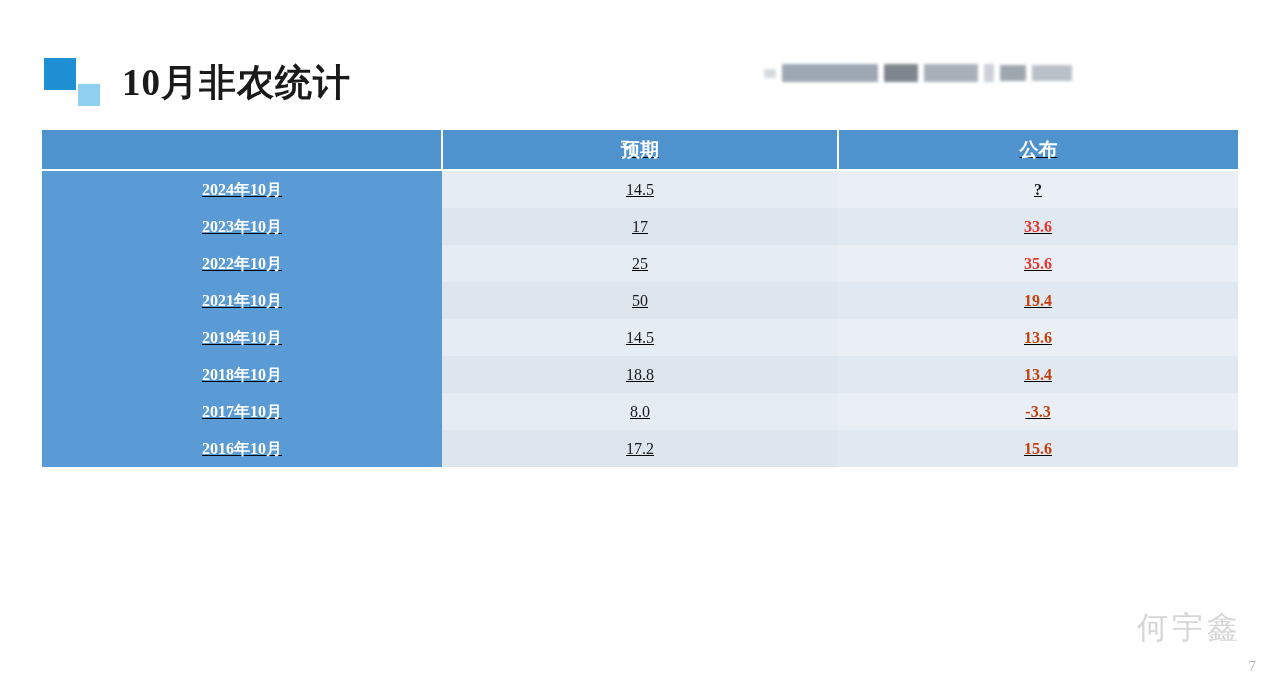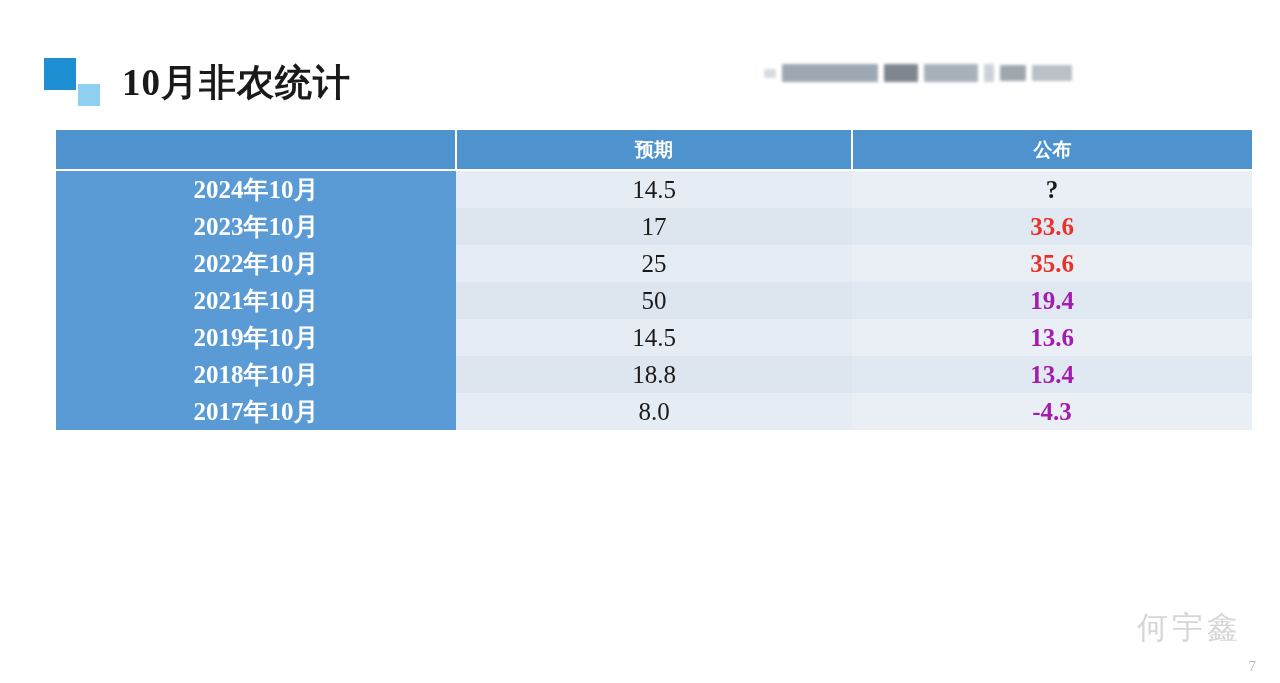--- a/index.html
+++ b/index.html
@@ -83,9 +83,10 @@
   
   .table-wrap {
     position: absolute;
-    left: 56px;
+    left: 42px;
     top: 130px;
     width: 1196px;
+    text-decoration: underline;
   }
   table.stat-table {
     border-collapse: collapse;

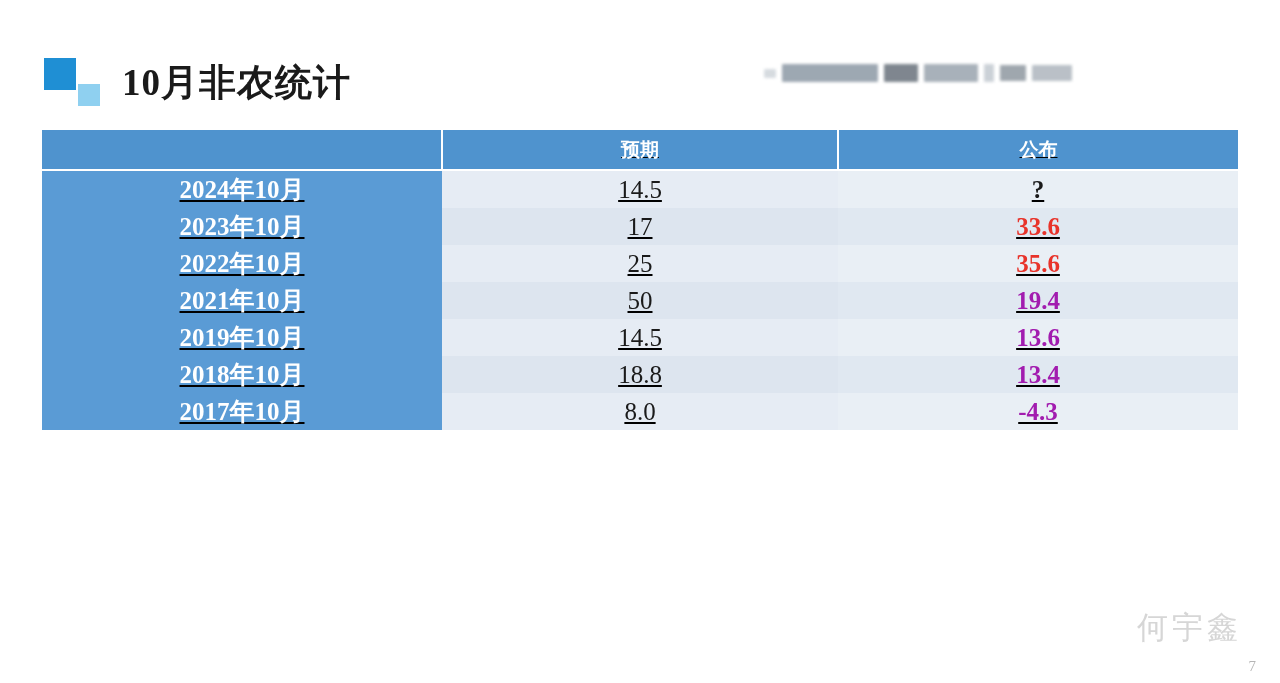--- a/index.html
+++ b/index.html
@@ -107,7 +107,7 @@
     line-height: 37px;
     text-align: center;
     font-family: "Liberation Serif", serif;
-    font-size: 25px;
+    font-size: 16px;
   }
 
   

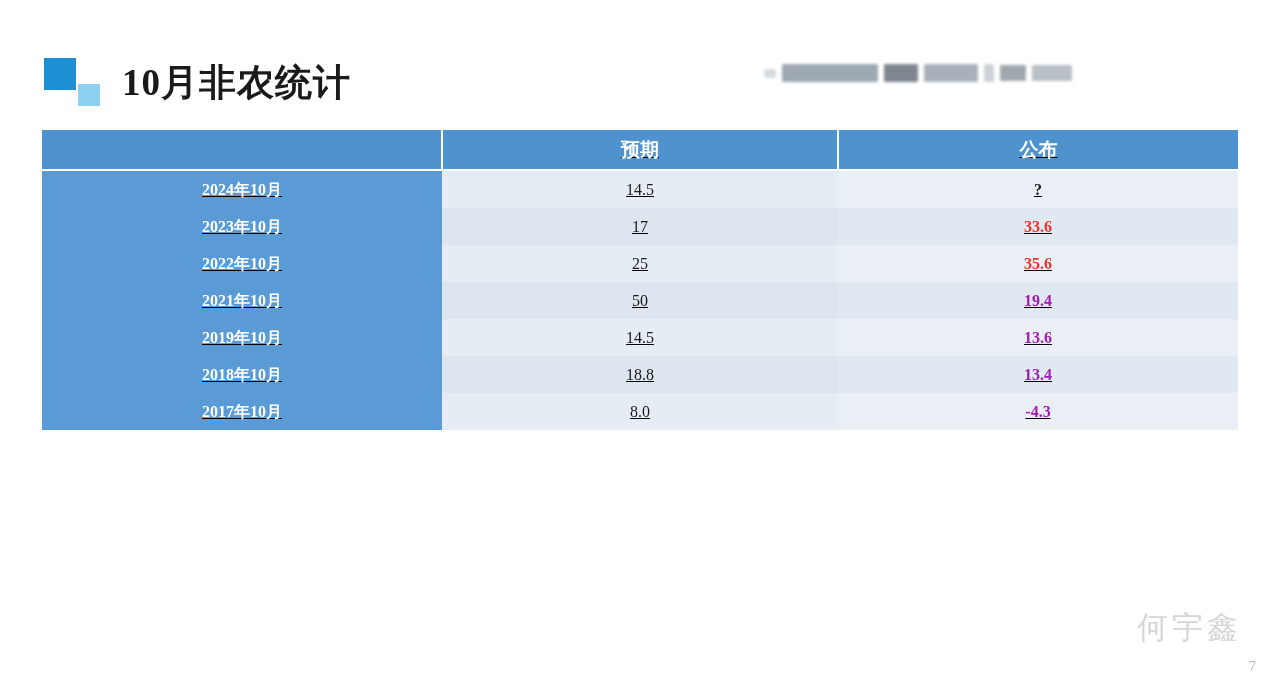--- a/index.html
+++ b/index.html
@@ -148,7 +148,7 @@
   }
   td.actual.neutral { color: #1a1a1a; font-weight: bold; }
   td.actual.up      { color: #e8332a; }
-  td.actual.down    { color: #a21caf; }
+  td.actual.down    { color: #c2410c; }
 
   
   tr:nth-child(odd) td.expected { background: #e6ecf4; }

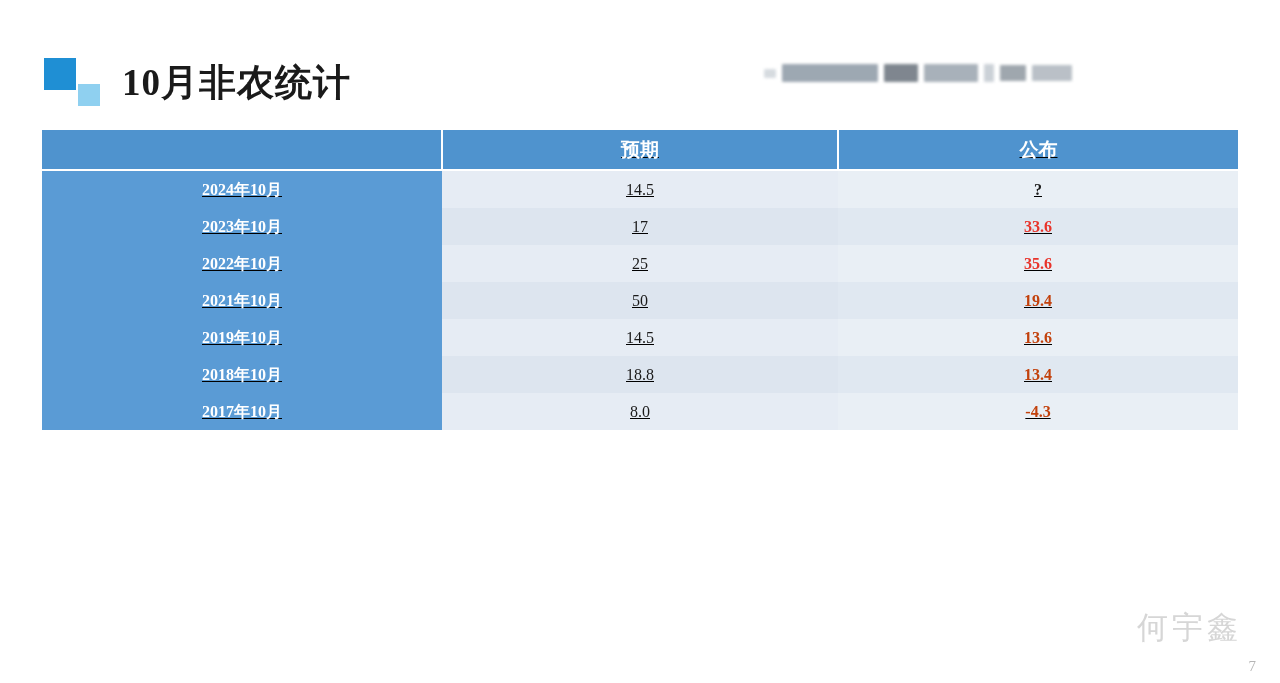--- a/index.html
+++ b/index.html
@@ -245,7 +245,7 @@
       <tr>
         <td class="period">2017年10月</td>
         <td class="expected">8.0</td>
-        <td class="actual down">-4.3</td>
+        <td class="actual down">-3.3</td>
       </tr>
     </tbody>
   </table>

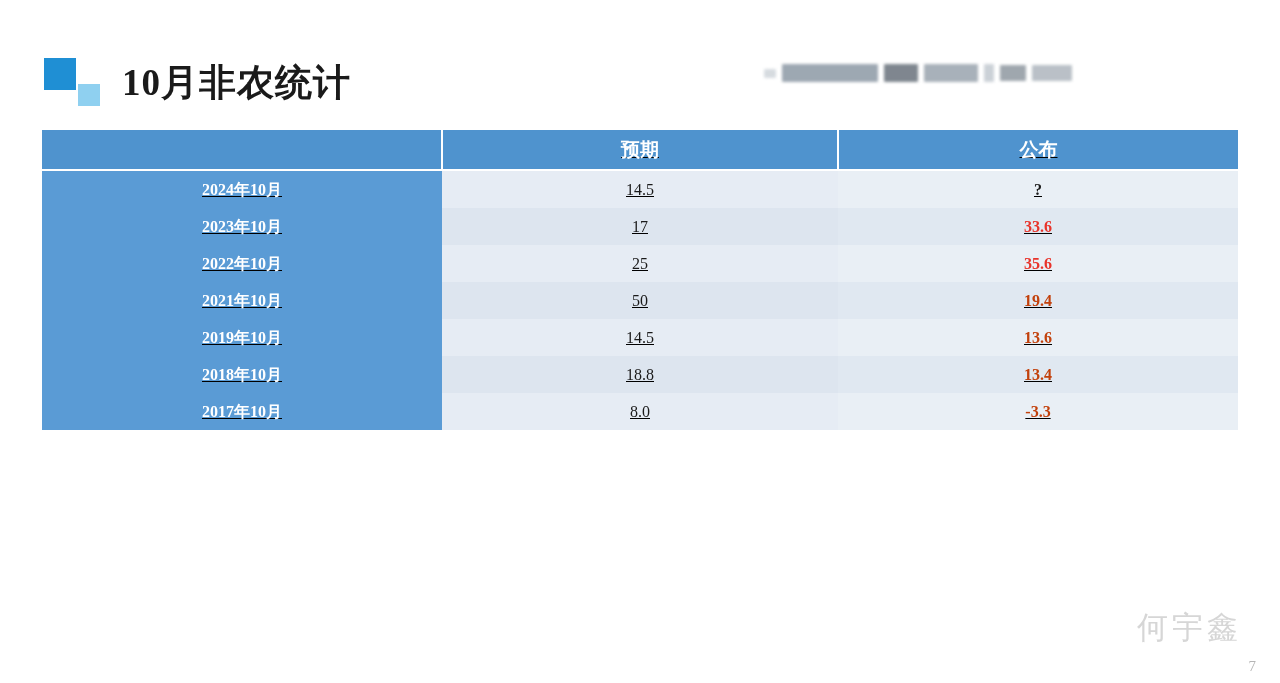--- a/index.html
+++ b/index.html
@@ -247,6 +247,11 @@
         <td class="expected">8.0</td>
         <td class="actual down">-3.3</td>
       </tr>
+      <tr>
+        <td class="period">2016年10月</td>
+        <td class="expected">17.2</td>
+        <td class="actual down">15.6</td>
+      </tr>
     </tbody>
   </table>
 </div>

